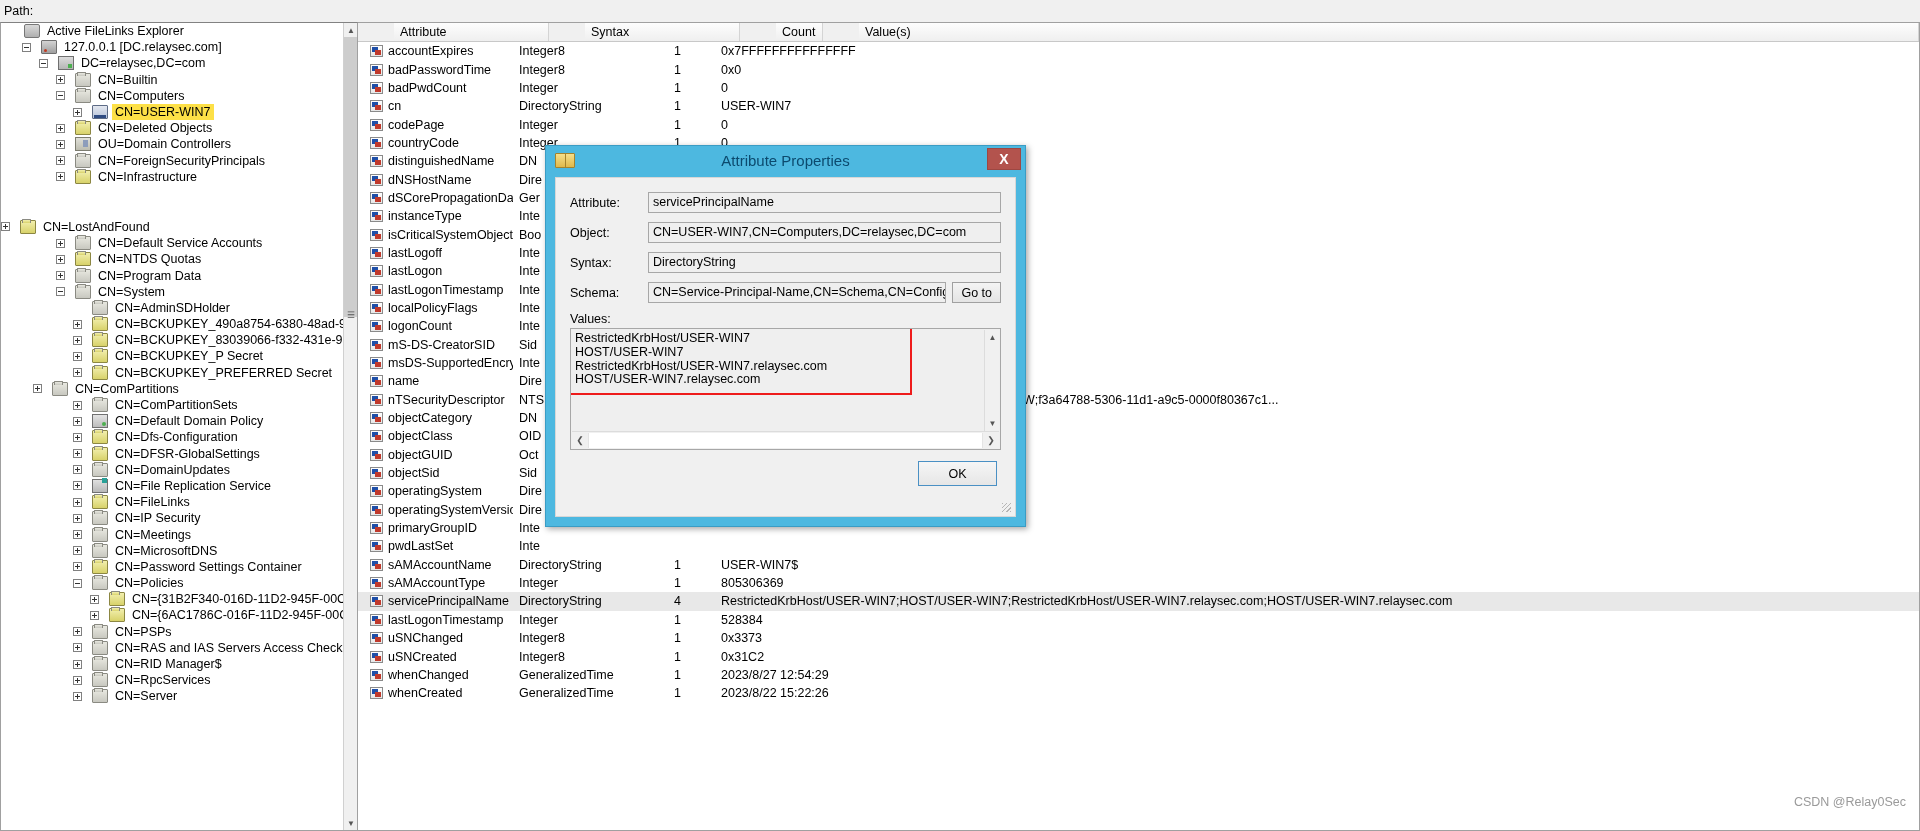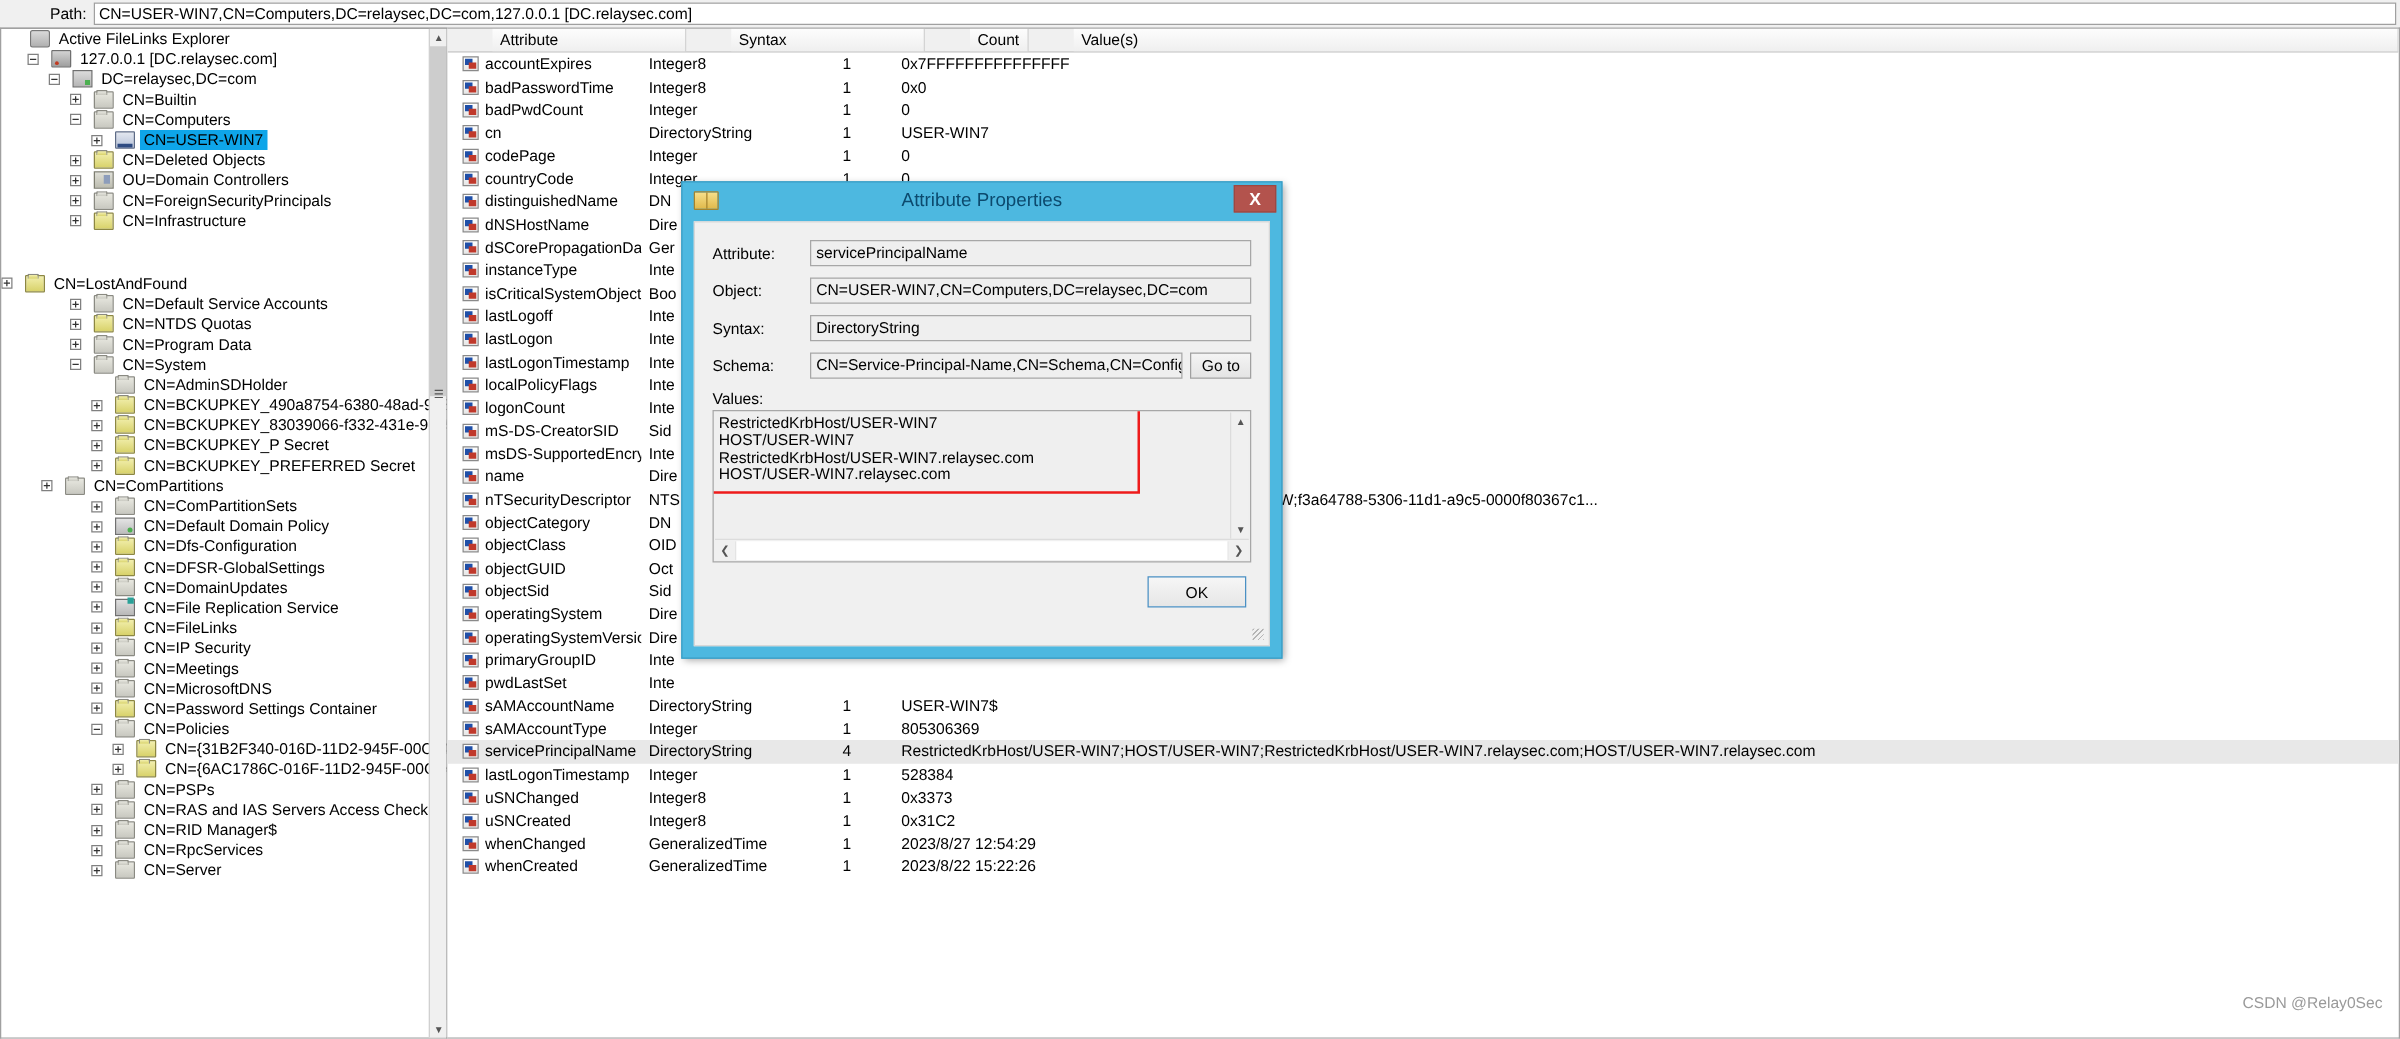--- a/index.html
+++ b/index.html
@@ -17,7 +17,7 @@
   
   .pathbar {
     position: absolute; left: 0; top: 0; width: 1920px; height: 22px;
-    background: #f0f0f0; display: flex; align-items: center; padding-left: 36px;
+    background: #f0f0f0; display: flex; align-items: center;
   }
   .pathbar .label { padding: 0 6px 0 4px; font-size: 12.5px; }
   .pathbar .pathinput {

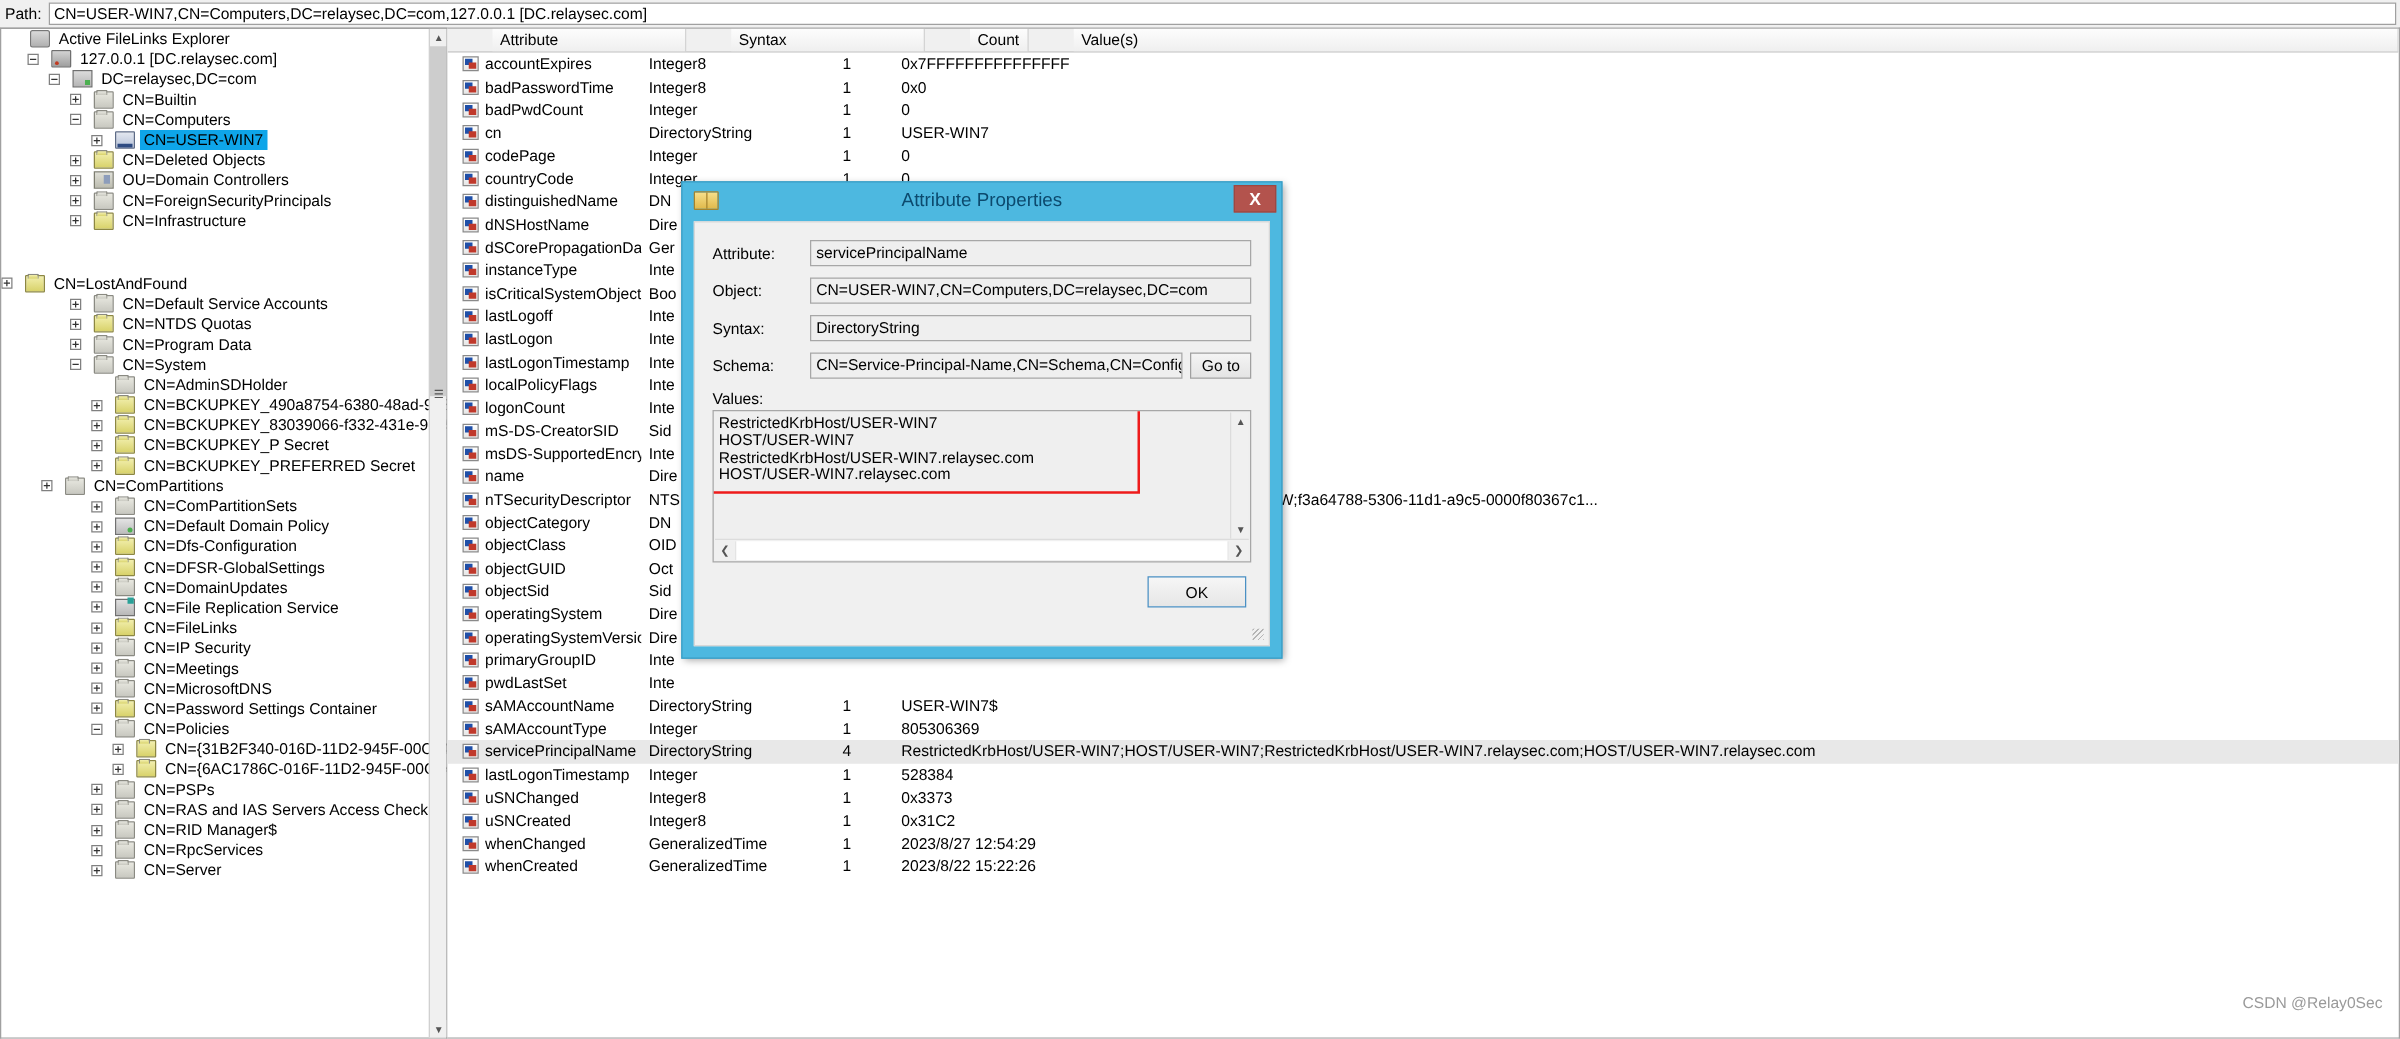--- a/index.html
+++ b/index.html
@@ -214,7 +214,6 @@
 
   <div class="pathbar">
     <span class="label">Path:</span>
-    <div class="pathinput">CN=USER-WIN7,CN=Computers,DC=relaysec,DC=com,127.0.0.1 [DC.relaysec.com]</div>
   </div>
 
   <div class="content">

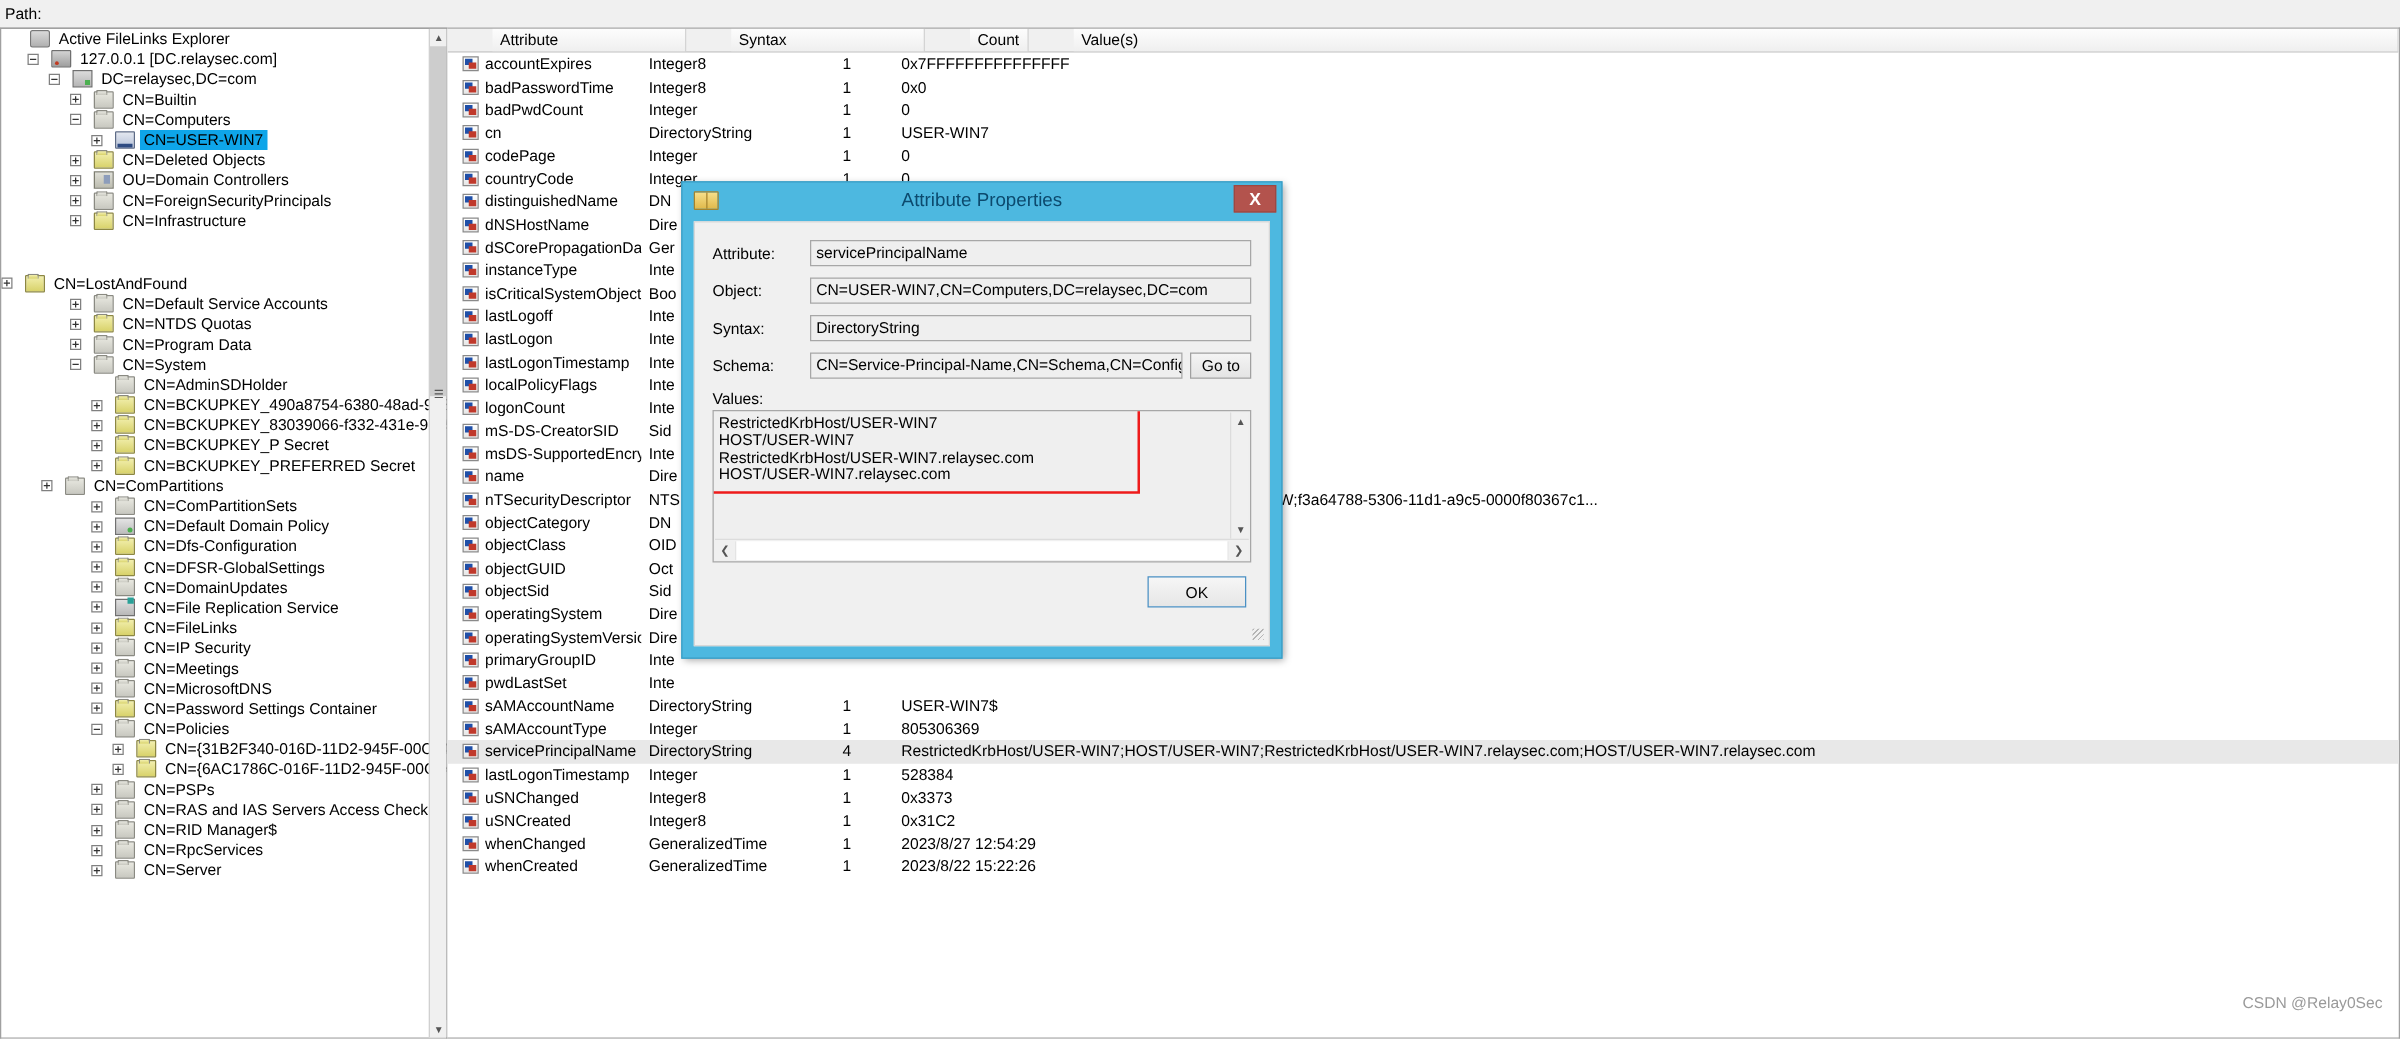--- a/index.html
+++ b/index.html
@@ -81,7 +81,7 @@
   .ic-repl { background: linear-gradient(#e0e0e0,#b8b8b8); border: 1px solid #707070; }
   .ic-repl::after { content:""; position:absolute; right:0px; top:-2px; width:5px; height:5px; background:#2aa198; }
   .tlabel { padding: 0 3px; }
-  .trow.sel .tlabel { background: #0ea5e9; }
+  .trow.sel .tlabel { background: #fde047; }
 
   
   .tscroll {

